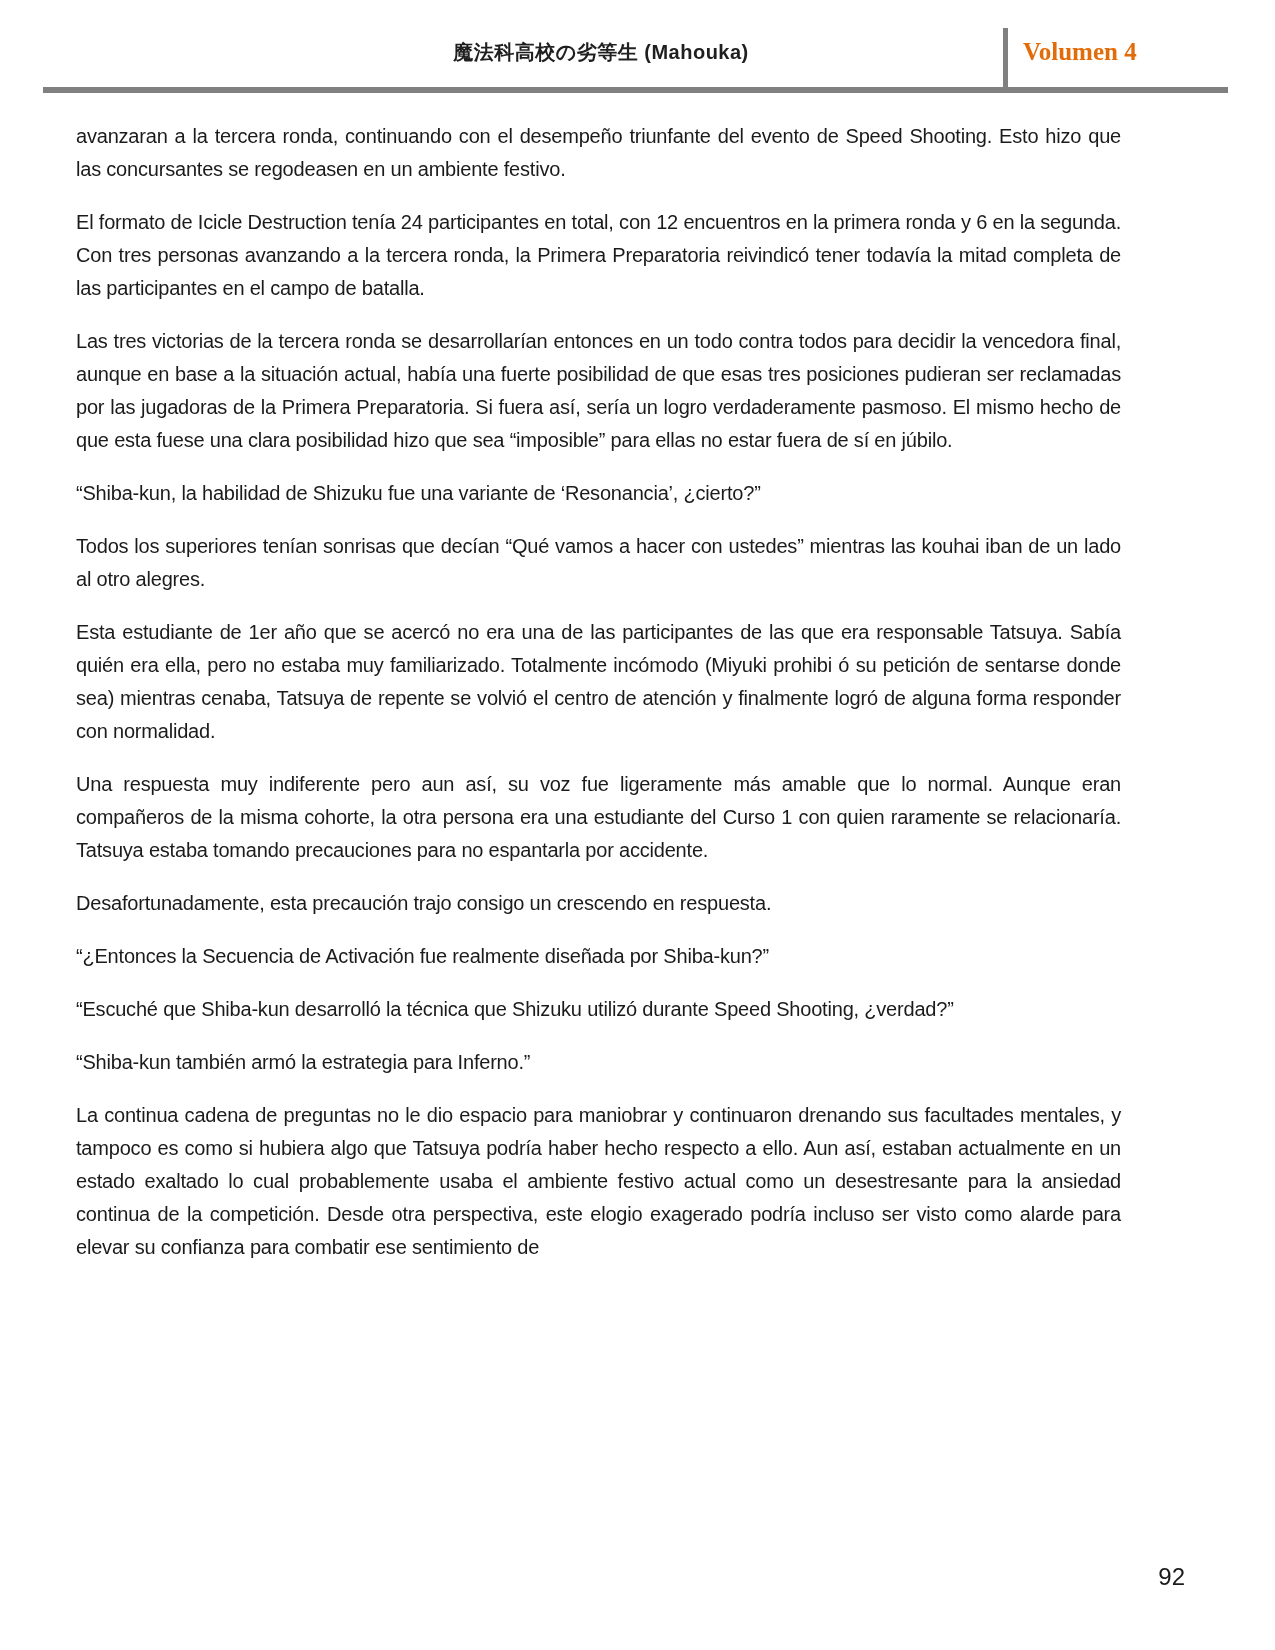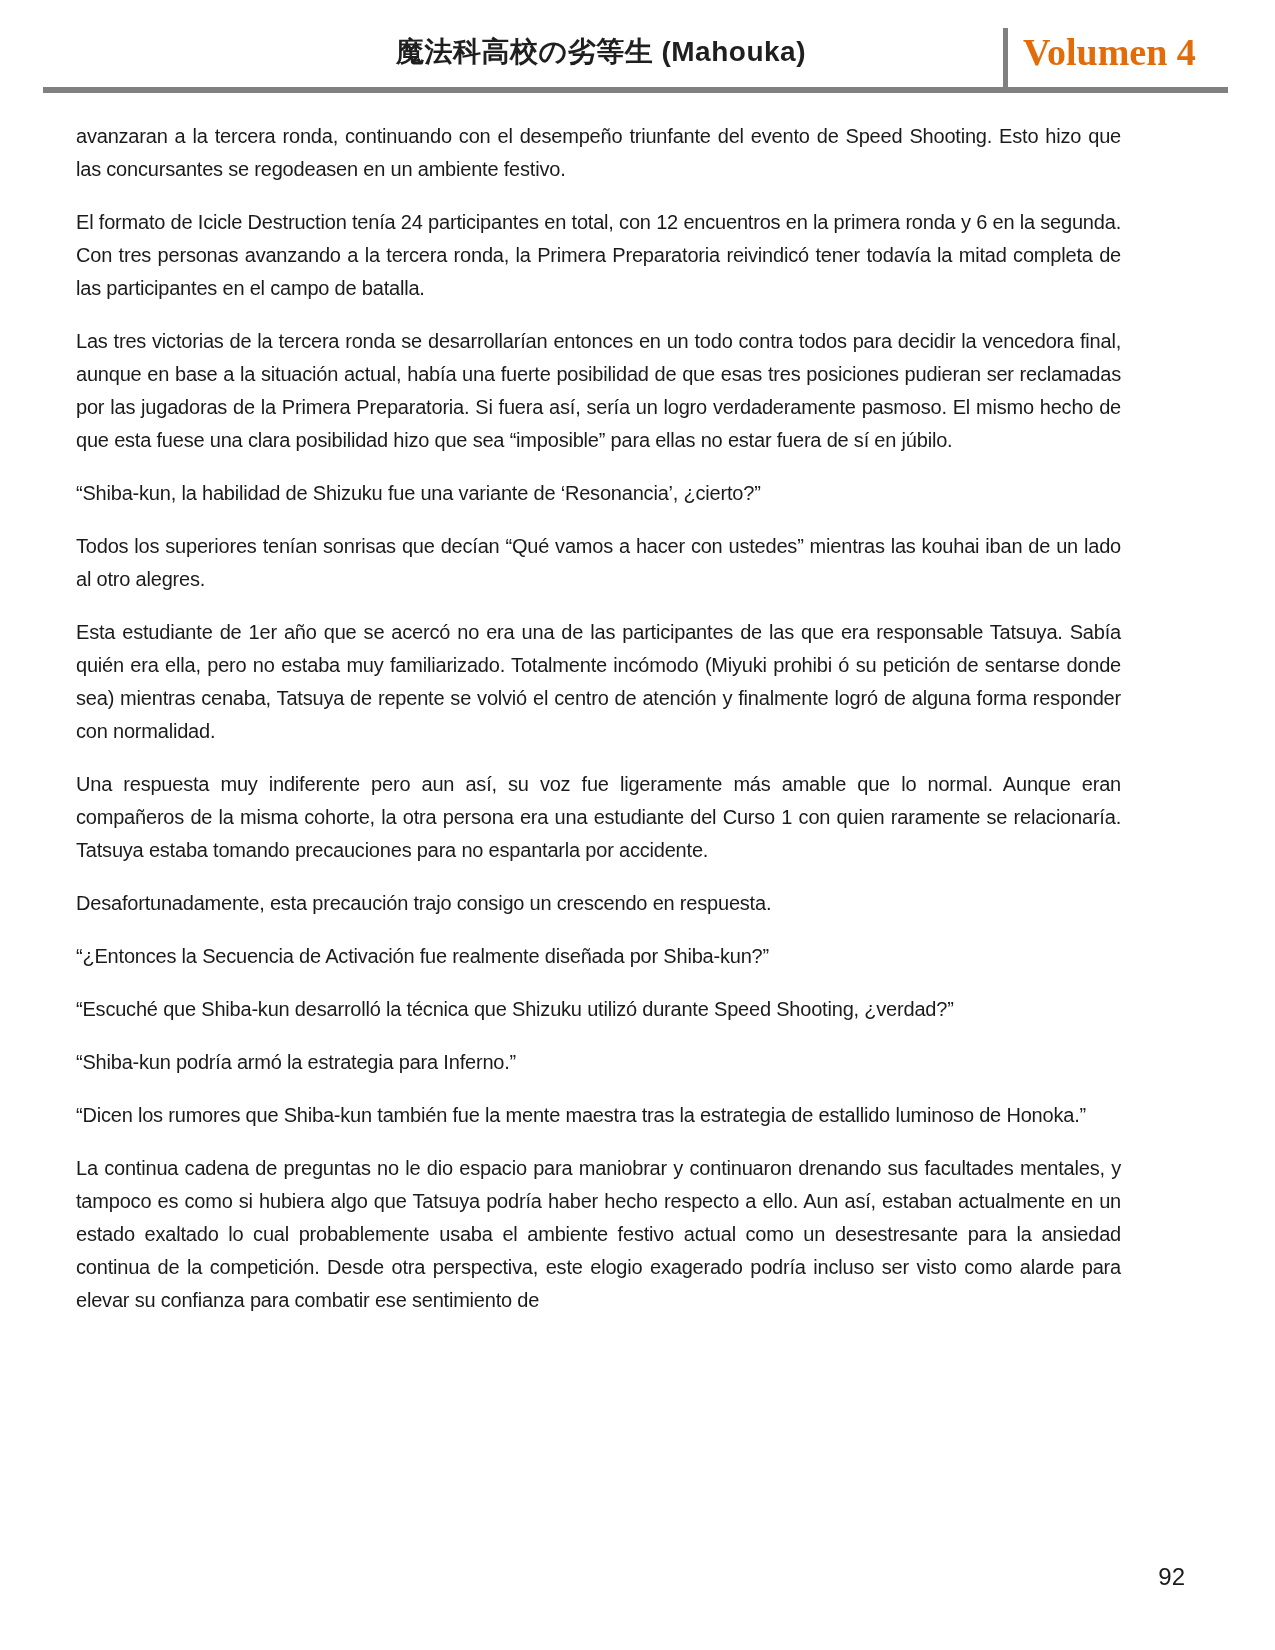--- a/index.html
+++ b/index.html
@@ -33,7 +33,7 @@
     text-align: center;
     font-family: "Liberation Sans", sans-serif;
     font-weight: bold;
-    font-size: 28px;
+    font-size: 20px;
     line-height: 40px;
     color: #1f1f1f;
     letter-spacing: 0.5px;

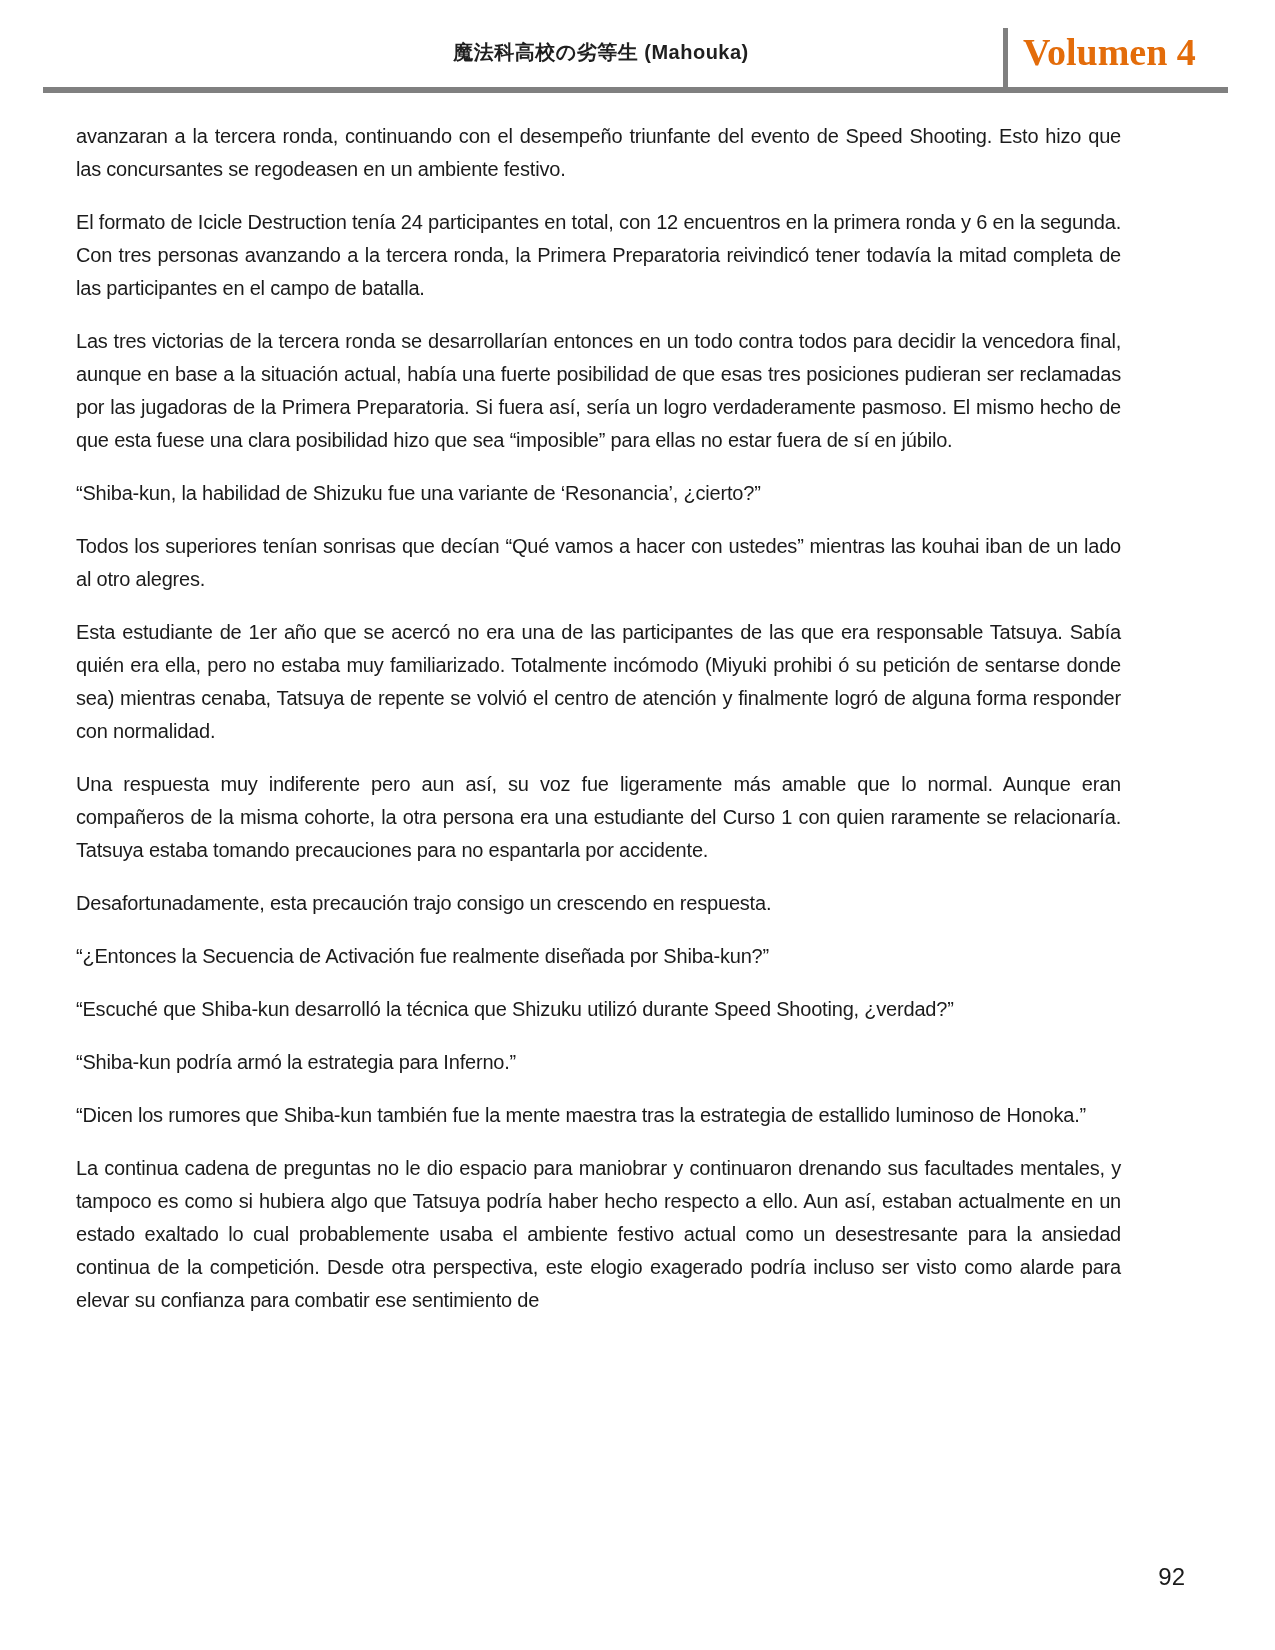--- a/index.html
+++ b/index.html
@@ -53,7 +53,7 @@
     top: 33px;
     font-family: "Liberation Serif", serif;
     font-weight: bold;
-    font-size: 38px;
+    font-size: 25px;
     line-height: 38px;
     color: #E36C0A;
     white-space: nowrap;

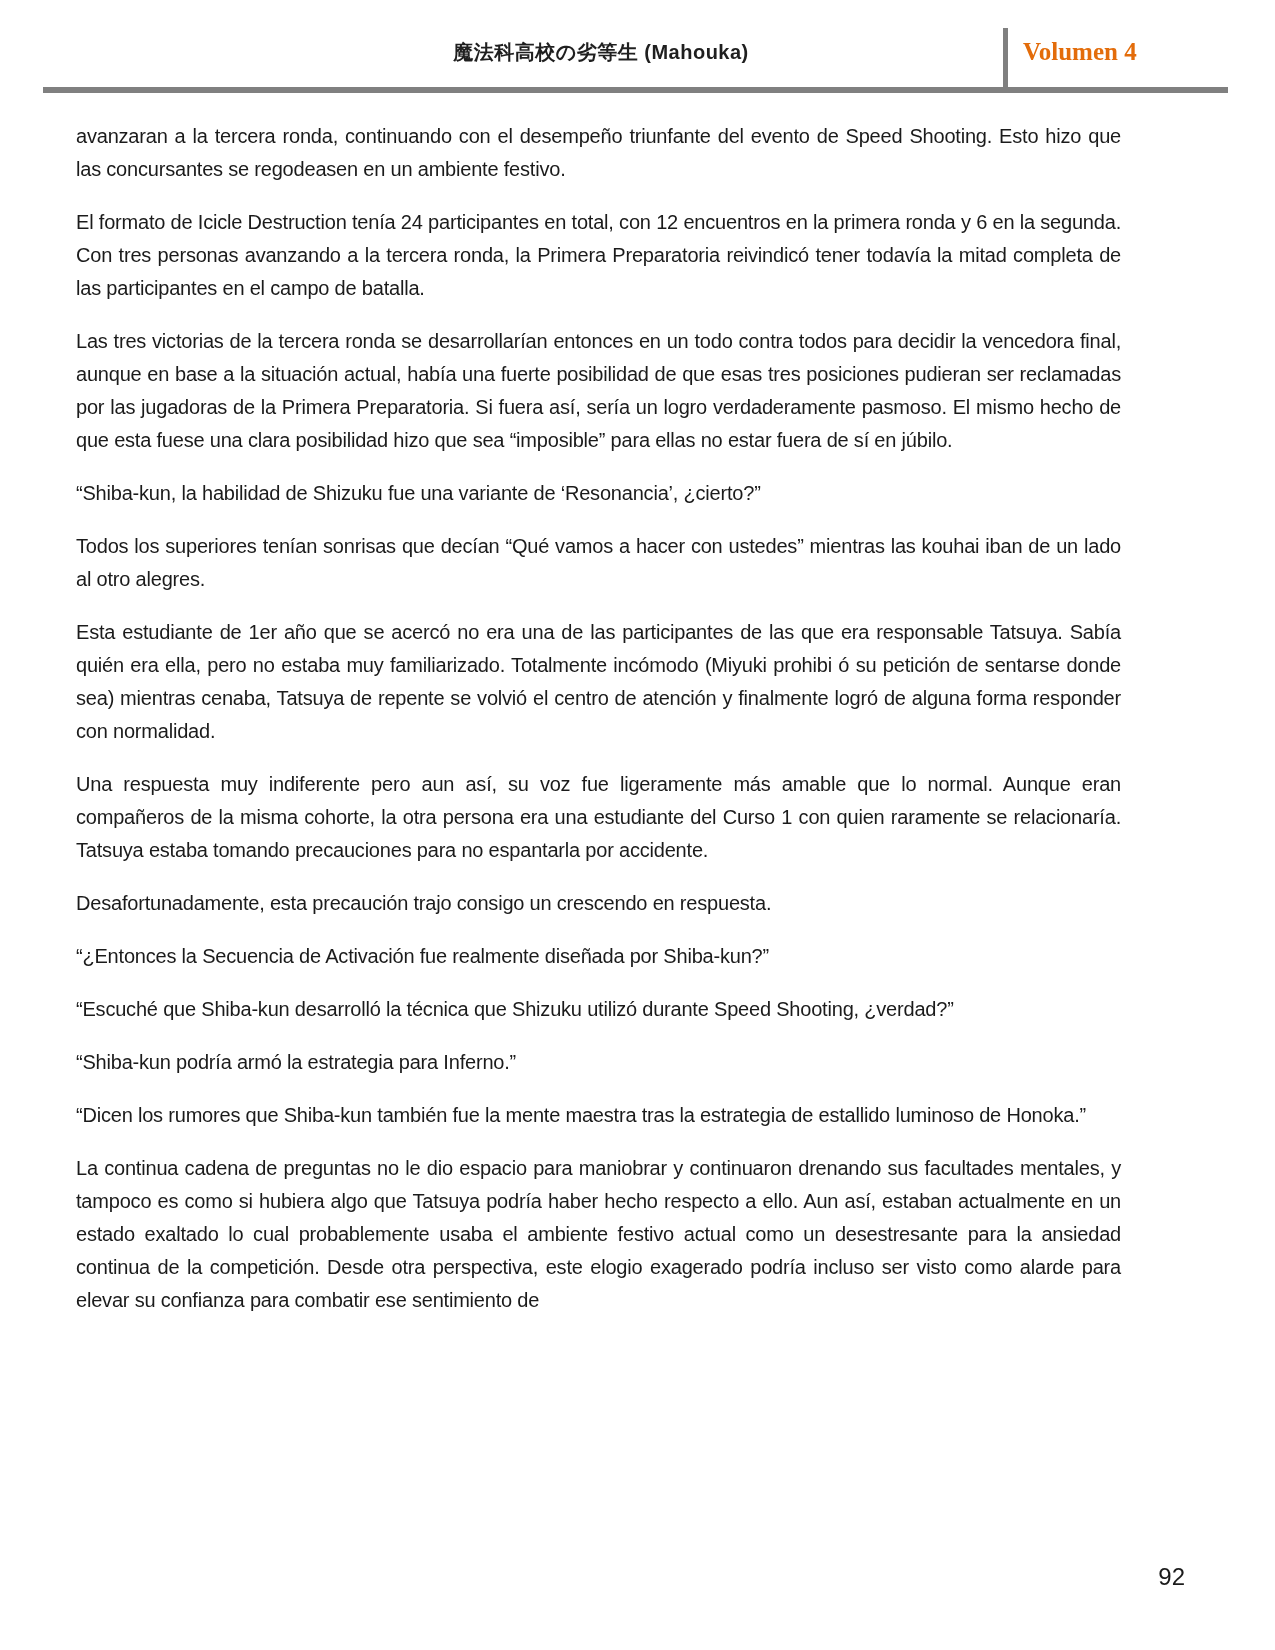--- a/index.html
+++ b/index.html
@@ -118,7 +118,7 @@
     <p>Desafortunadamente, esta precaución trajo consigo un crescendo en respuesta.</p>
     <p>“¿Entonces la Secuencia de Activación fue realmente diseñada por Shiba-kun?”</p>
     <p>“Escuché que Shiba-kun desarrolló la técnica que Shizuku utilizó durante Speed Shooting, ¿verdad?”</p>
-    <p>“Shiba-kun podría armó la estrategia para Inferno.”</p>
+    <p>“Shiba-kun también armó la estrategia para Inferno.”</p>
     <p>“Dicen los rumores que Shiba-kun también fue la mente maestra tras la estrategia de estallido luminoso de Honoka.”</p>
     <p>La continua cadena de preguntas no le dio espacio para maniobrar y continuaron drenando sus facultades mentales, y tampoco es como si hubiera algo que Tatsuya podría haber hecho respecto a ello. Aun así, estaban actualmente en un estado exaltado lo cual probablemente usaba el ambiente festivo actual como un desestresante para la ansiedad continua de la competición. Desde otra perspectiva, este elogio exagerado podría incluso ser visto como alarde para elevar su confianza para combatir ese sentimiento de</p>
   </div>

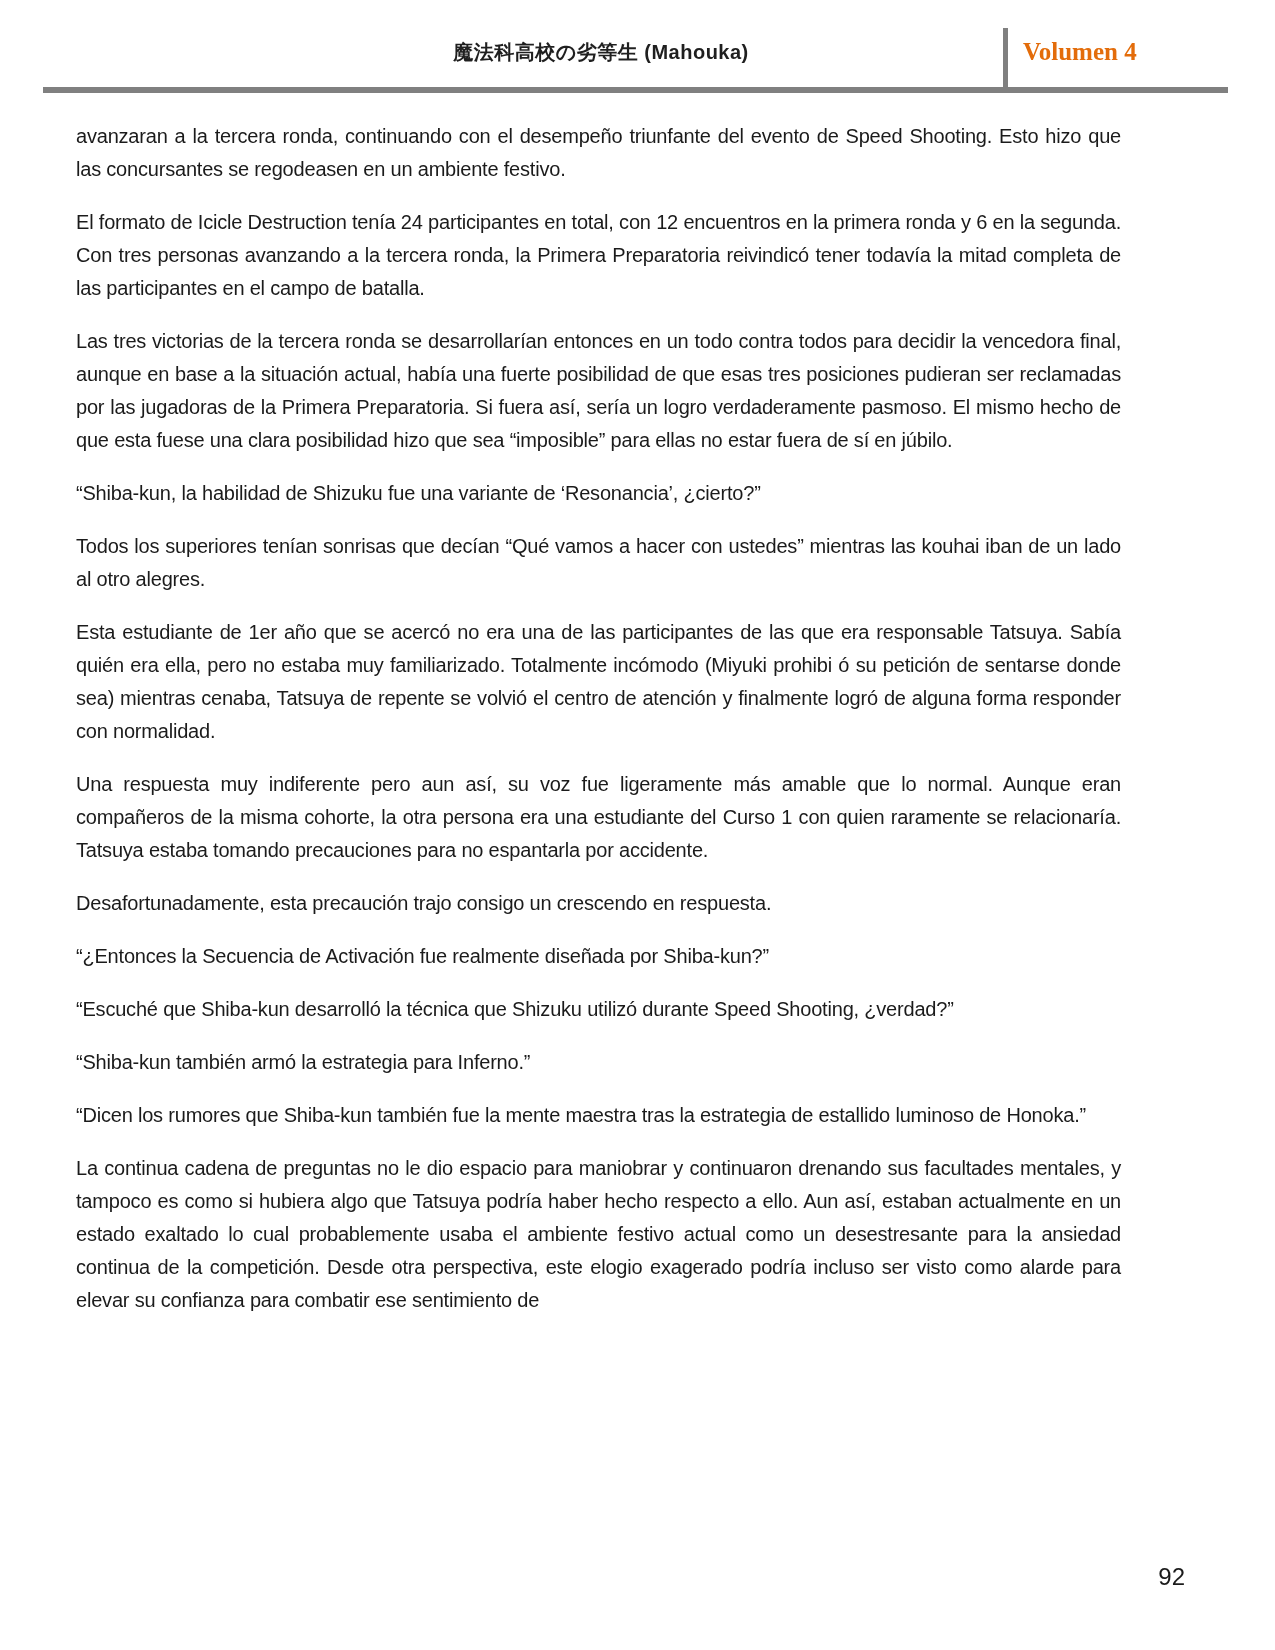--- a/index.html
+++ b/index.html
@@ -119,7 +119,6 @@
     <p>“¿Entonces la Secuencia de Activación fue realmente diseñada por Shiba-kun?”</p>
     <p>“Escuché que Shiba-kun desarrolló la técnica que Shizuku utilizó durante Speed Shooting, ¿verdad?”</p>
     <p>“Shiba-kun también armó la estrategia para Inferno.”</p>
-    <p>“Dicen los rumores que Shiba-kun también fue la mente maestra tras la estrategia de estallido luminoso de Honoka.”</p>
     <p>La continua cadena de preguntas no le dio espacio para maniobrar y continuaron drenando sus facultades mentales, y tampoco es como si hubiera algo que Tatsuya podría haber hecho respecto a ello. Aun así, estaban actualmente en un estado exaltado lo cual probablemente usaba el ambiente festivo actual como un desestresante para la ansiedad continua de la competición. Desde otra perspectiva, este elogio exagerado podría incluso ser visto como alarde para elevar su confianza para combatir ese sentimiento de</p>
   </div>
 

